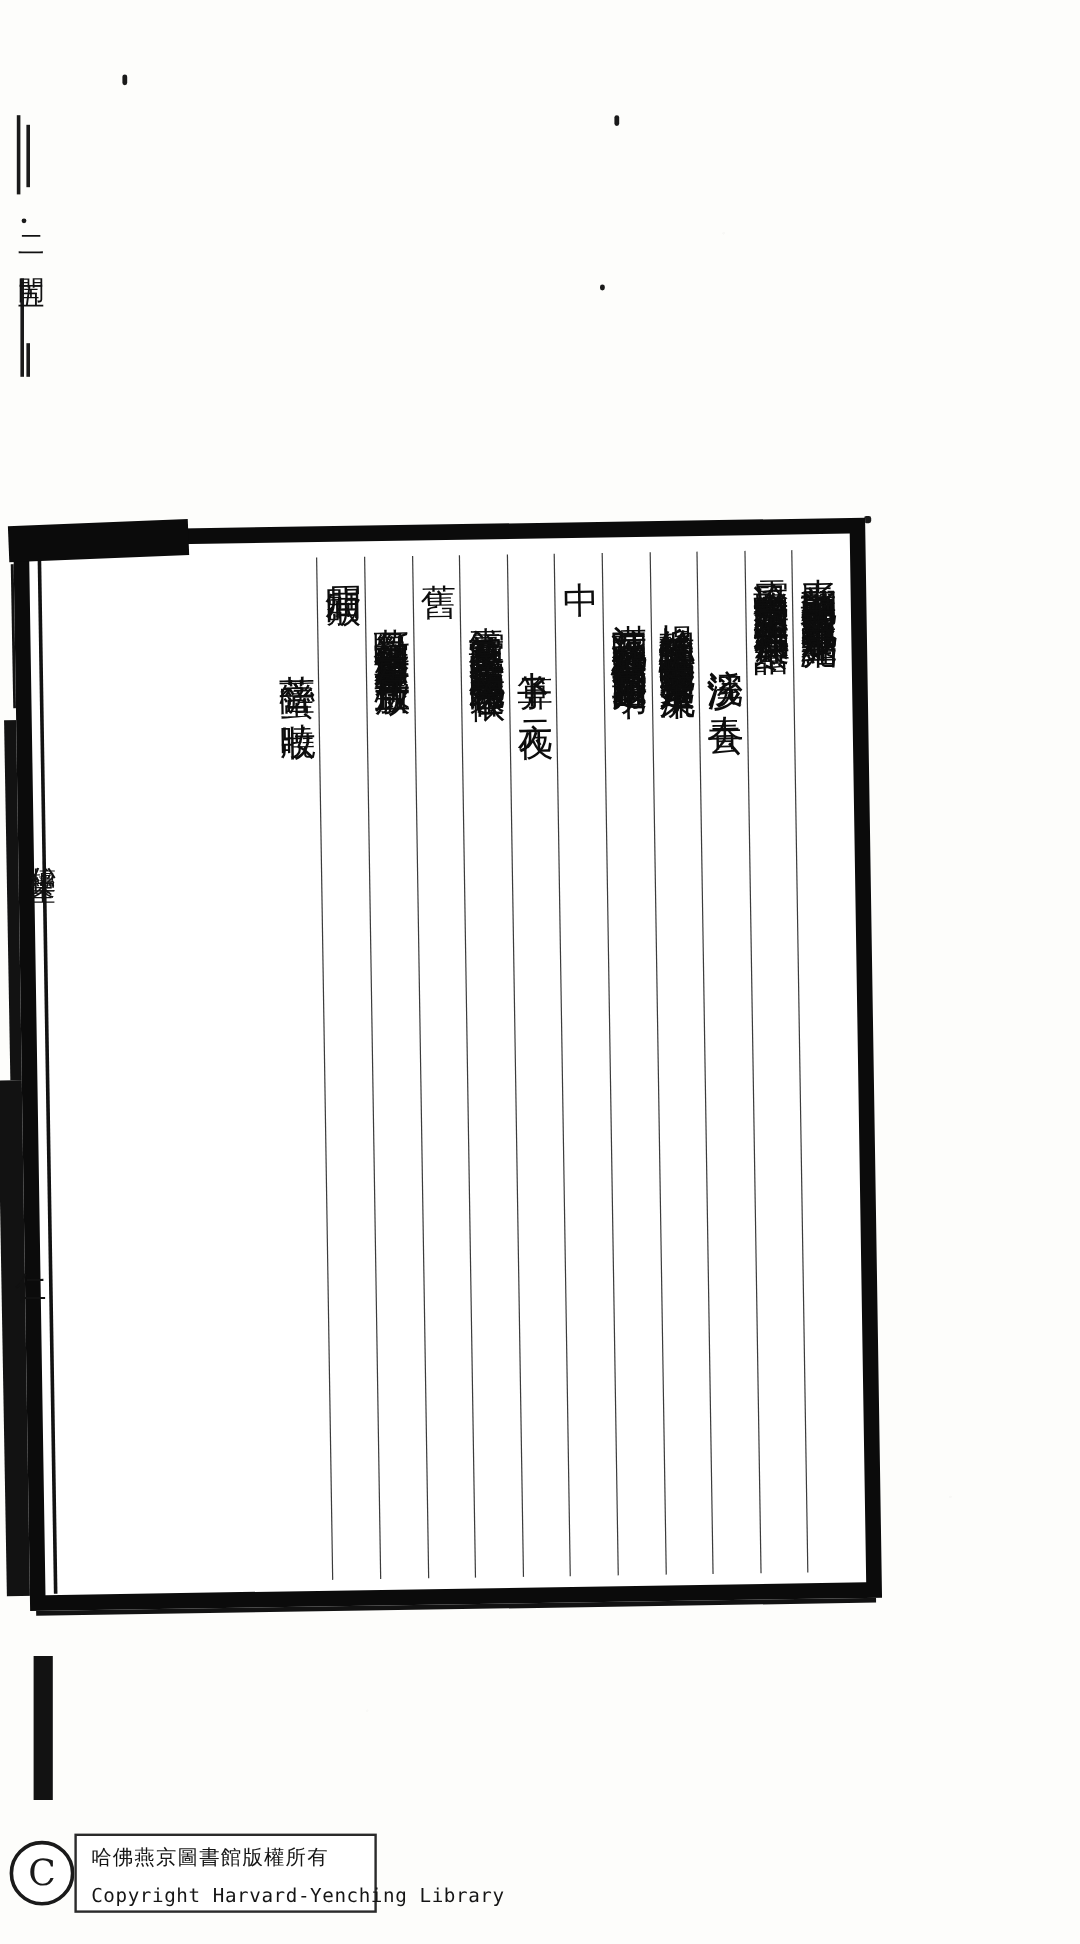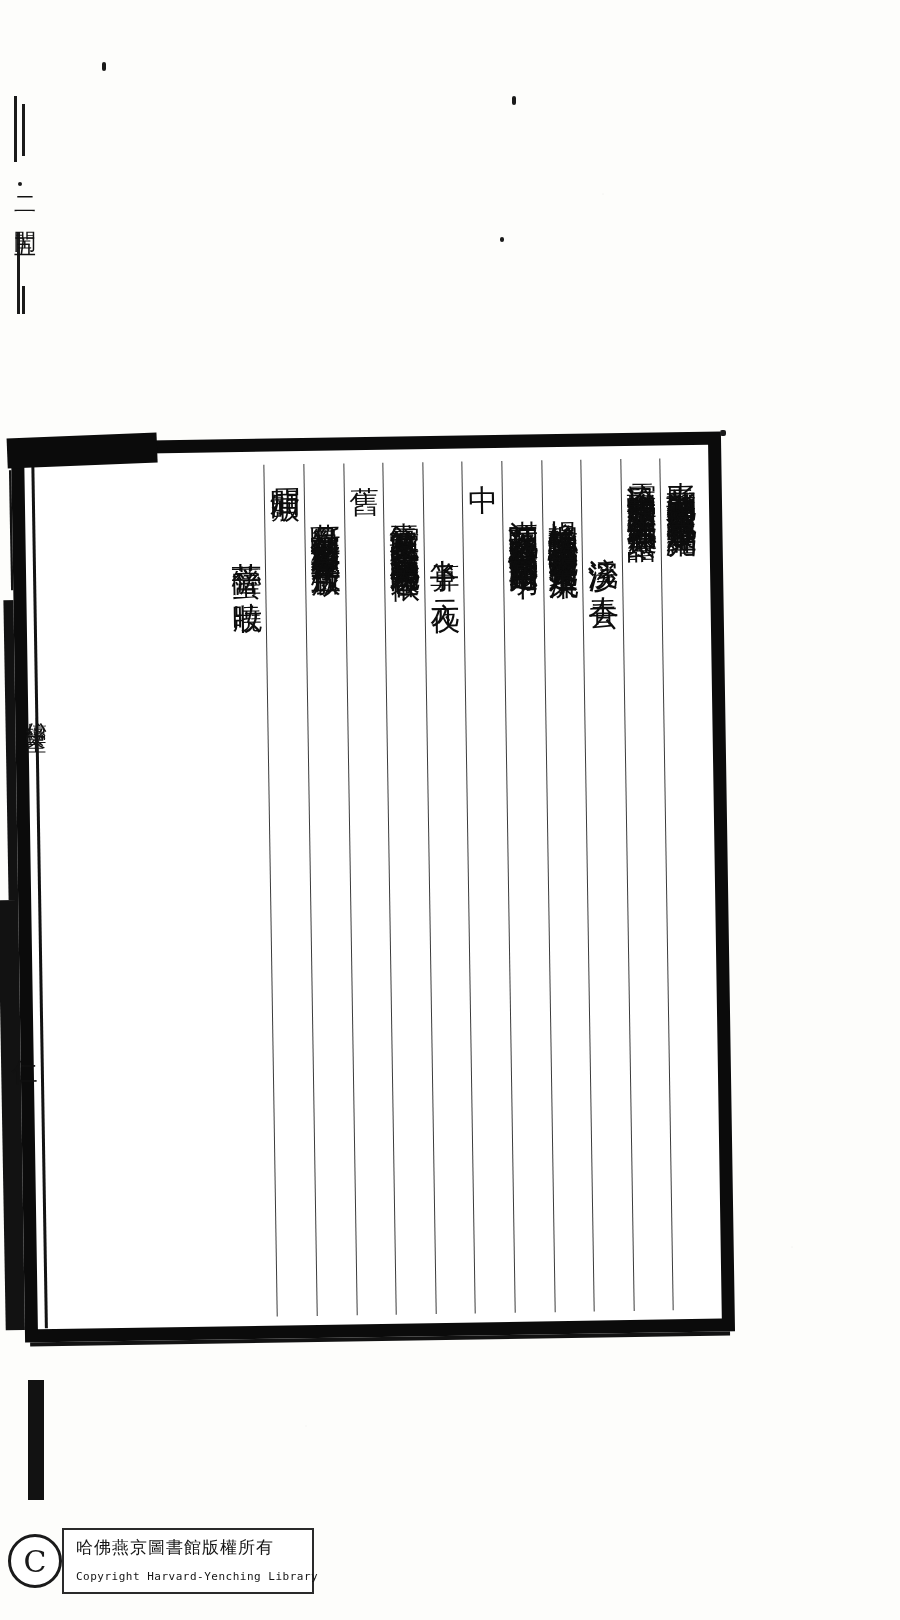--- a/index.html
+++ b/index.html
@@ -170,7 +170,7 @@
   #stamp .line2 {
     position: absolute;
     left: 12px; top: 40px;
-    font-size: 11px;
+    font-size: 16px;
     letter-spacing: .5px;
     color: #151515;
     font-family: "DejaVu Sans Mono", monospace;

